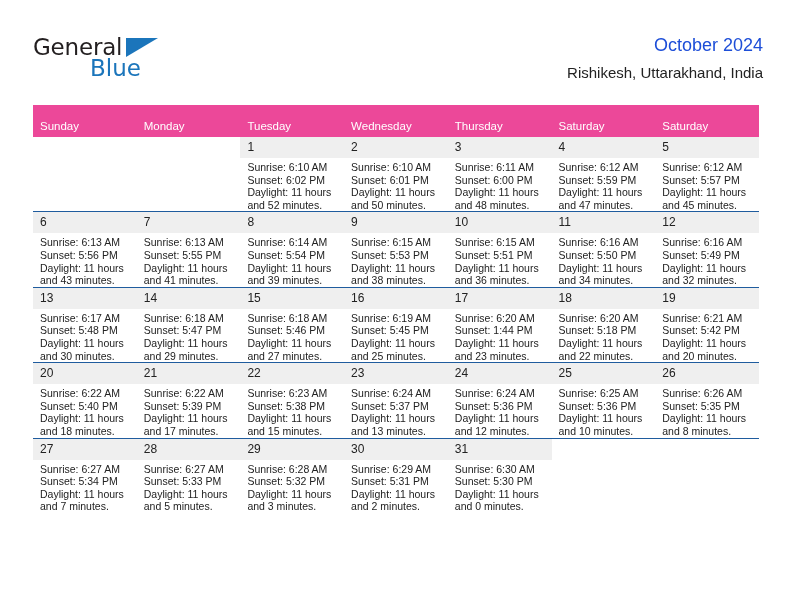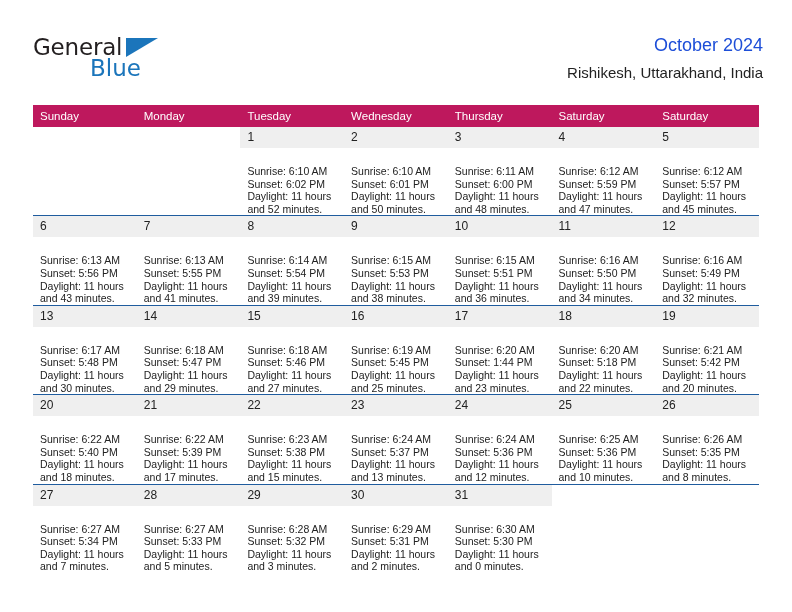--- a/index.html
+++ b/index.html
@@ -94,12 +94,12 @@
     table-layout: fixed;
   }
   .calendar th {
-    background: #be185d;
+    background: #ec4899;
     color: #ffffff;
     font-size: 11.5px;
     font-weight: normal;
     text-align: left;
-    padding: 5px 0 5px 7px;
+    padding: 15px 0 5px 7px;
     height: 11px;
     border: none;
   }

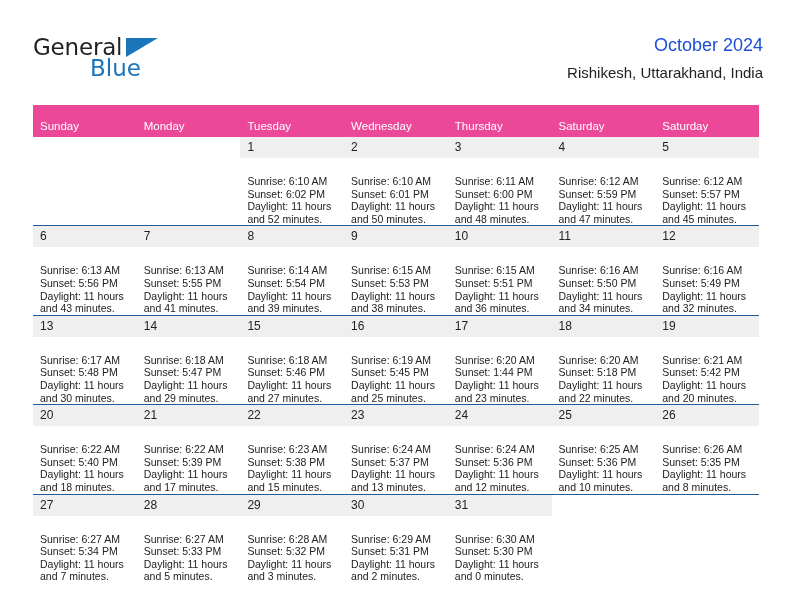--- a/index.html
+++ b/index.html
@@ -133,7 +133,7 @@
     background: #ffffff;
   }
   .details {
-    padding: 17px 5px 0 7px;
+    padding: 3px 5px 0 7px;
     font-size: 10.5px;
     line-height: 12.6px;
     color: #222222;

